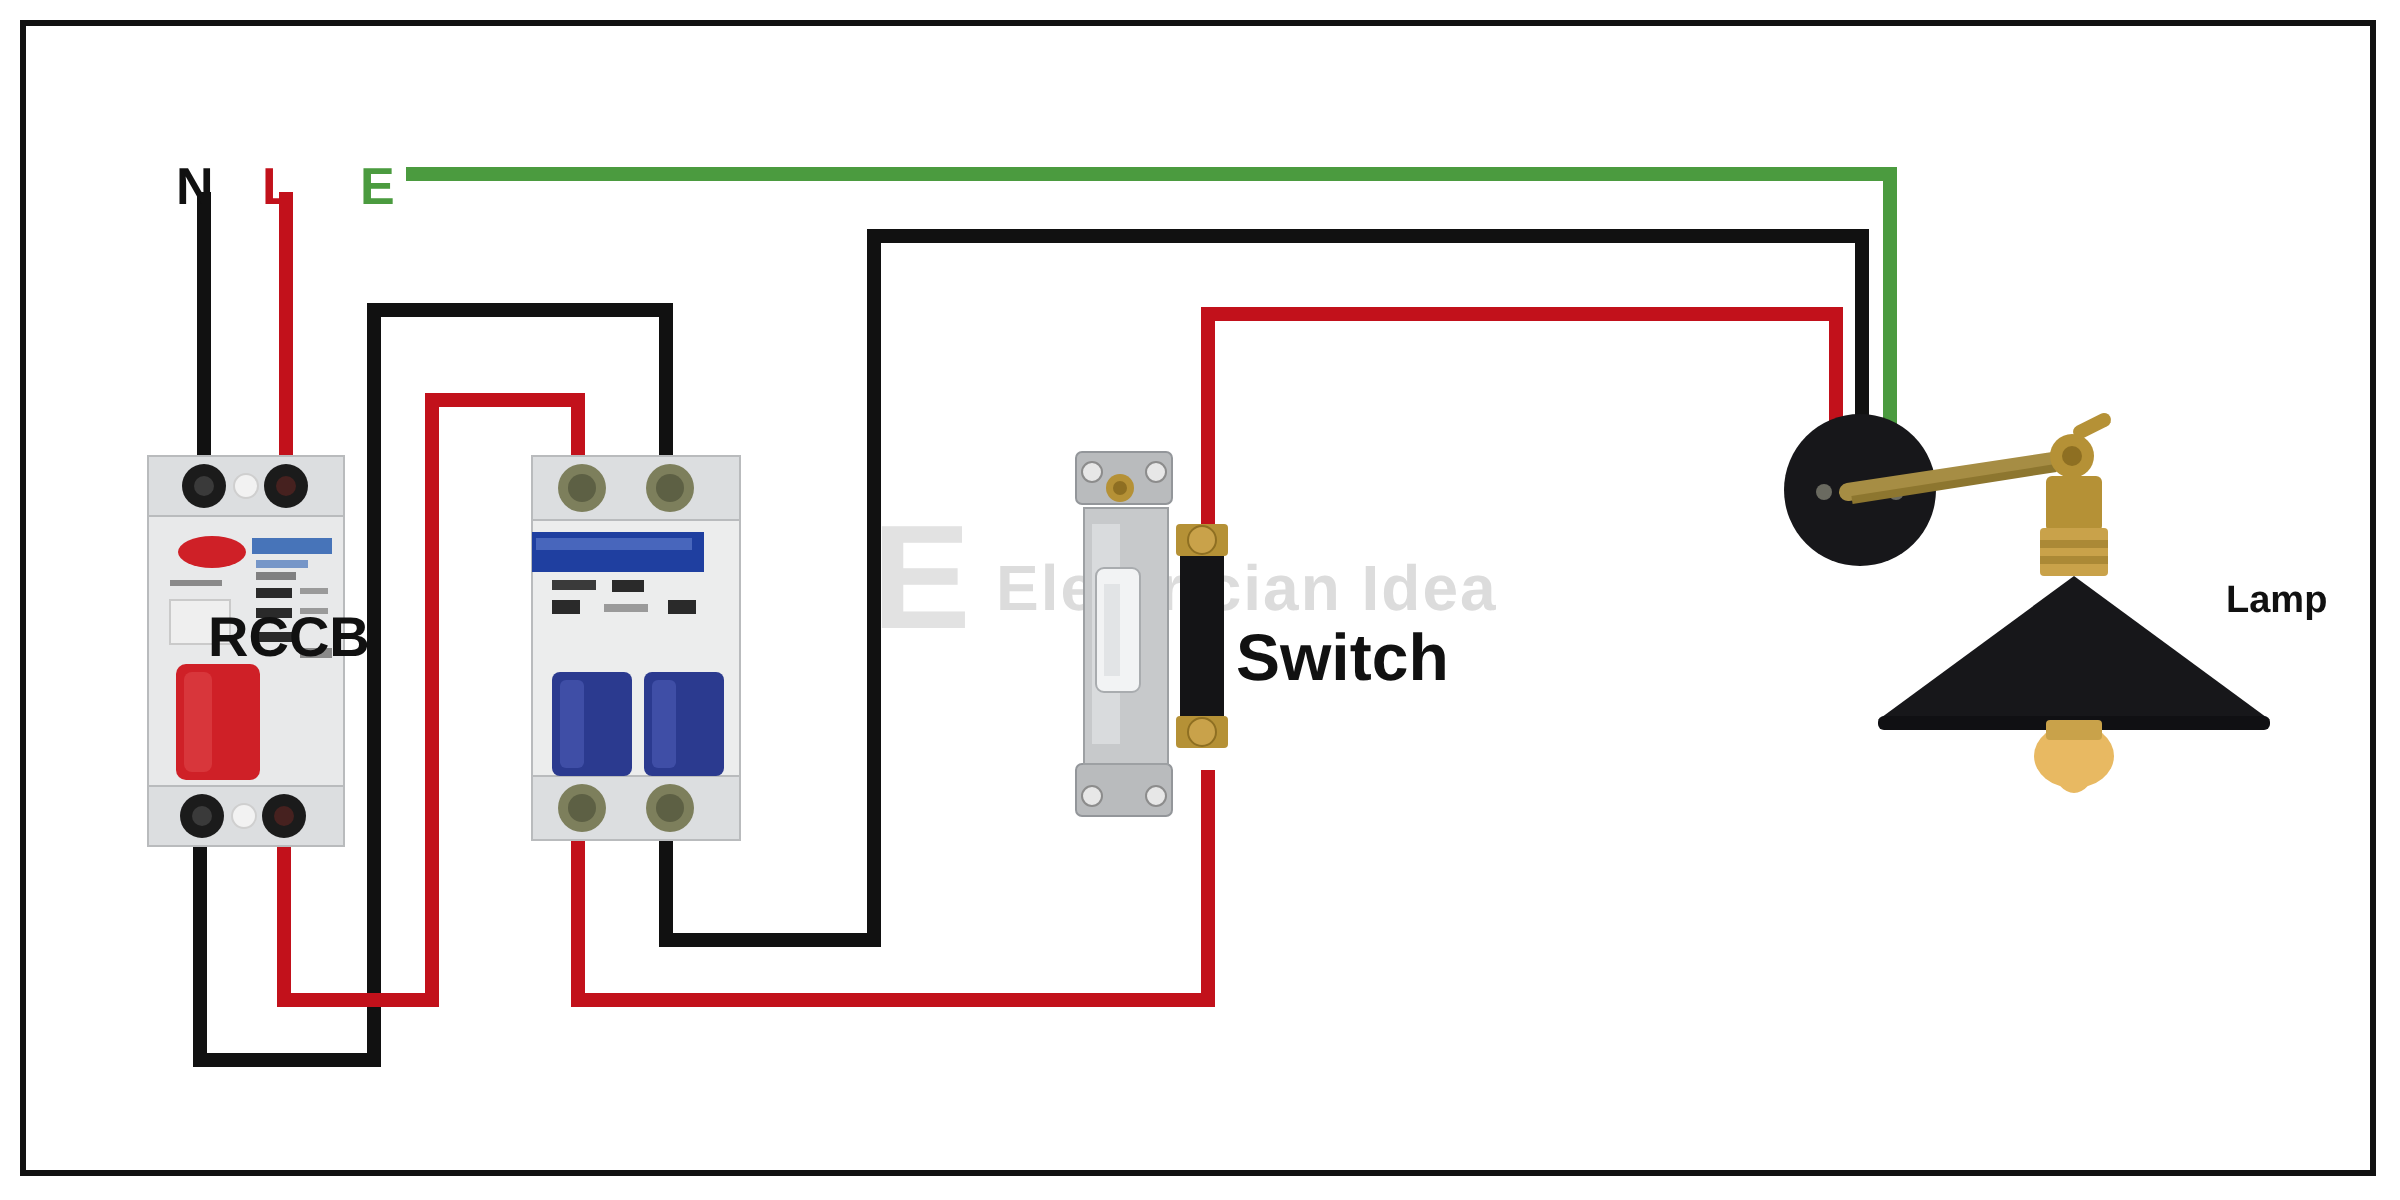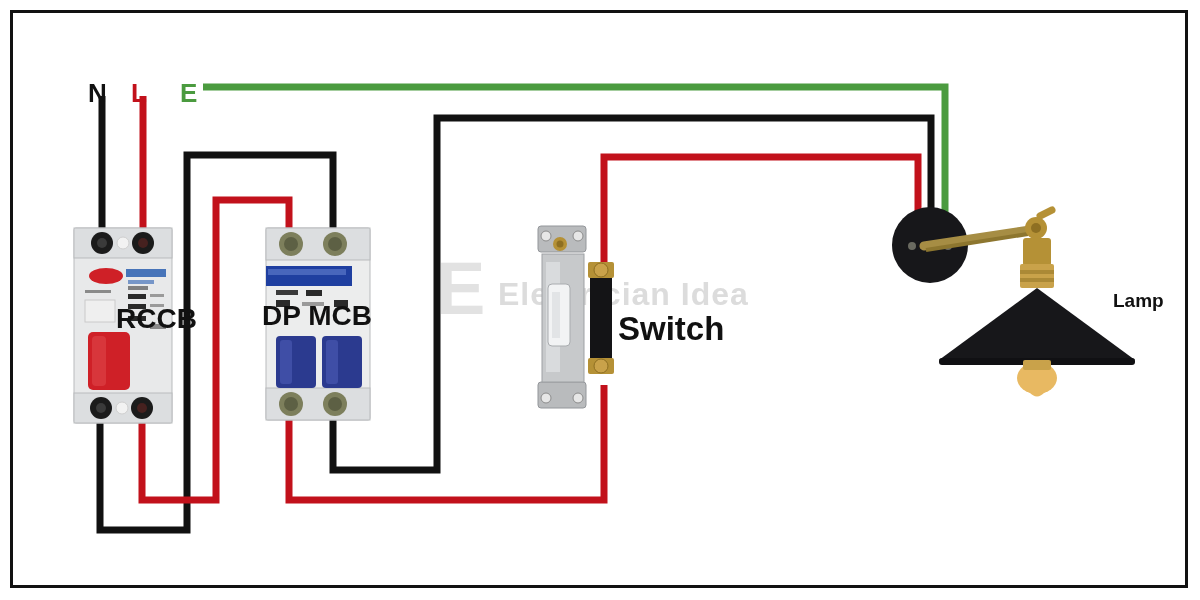--- a/index.html
+++ b/index.html
@@ -92,7 +92,7 @@
     <circle cx="72" cy="180" r="5" fill="#46211f"></circle>
     <circle cx="52" cy="180" r="6" fill="#f2f2f2" stroke="#cfcfcf"></circle>
   </svg>
-  <div class="lbl" style="left:116px;top:303px;font-size:28px;">
+  <div class="lbl" style="left:104px;top:303px;font-size:28px;">
     <span>RCCB</span>
   </div>
 

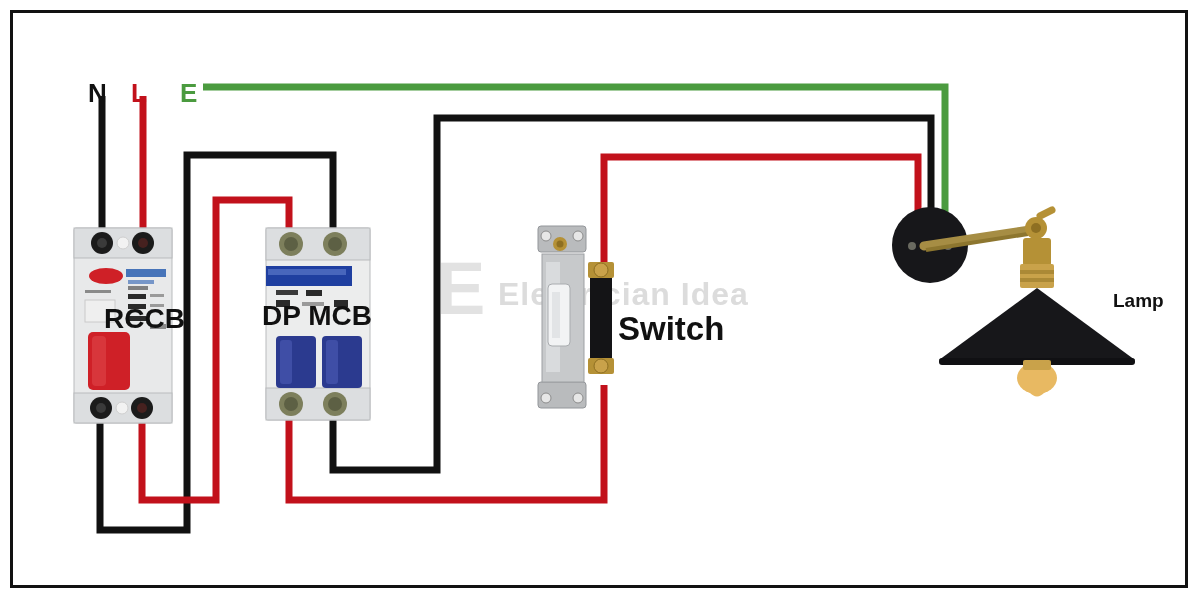--- a/index.html
+++ b/index.html
@@ -125,9 +125,6 @@
     <circle cx="73" cy="176" r="12" fill="#7d7f5c"></circle>
     <circle cx="73" cy="176" r="7" fill="#5d6044"></circle>
   </svg>
-  <div class="lbl" style="left:262px;top:300px;font-size:28px;">
-    <span>DP MCB</span>
-  </div>
 
   <svg class="wire" style="left:520px;top:222px;" width="110" height="190">
 

